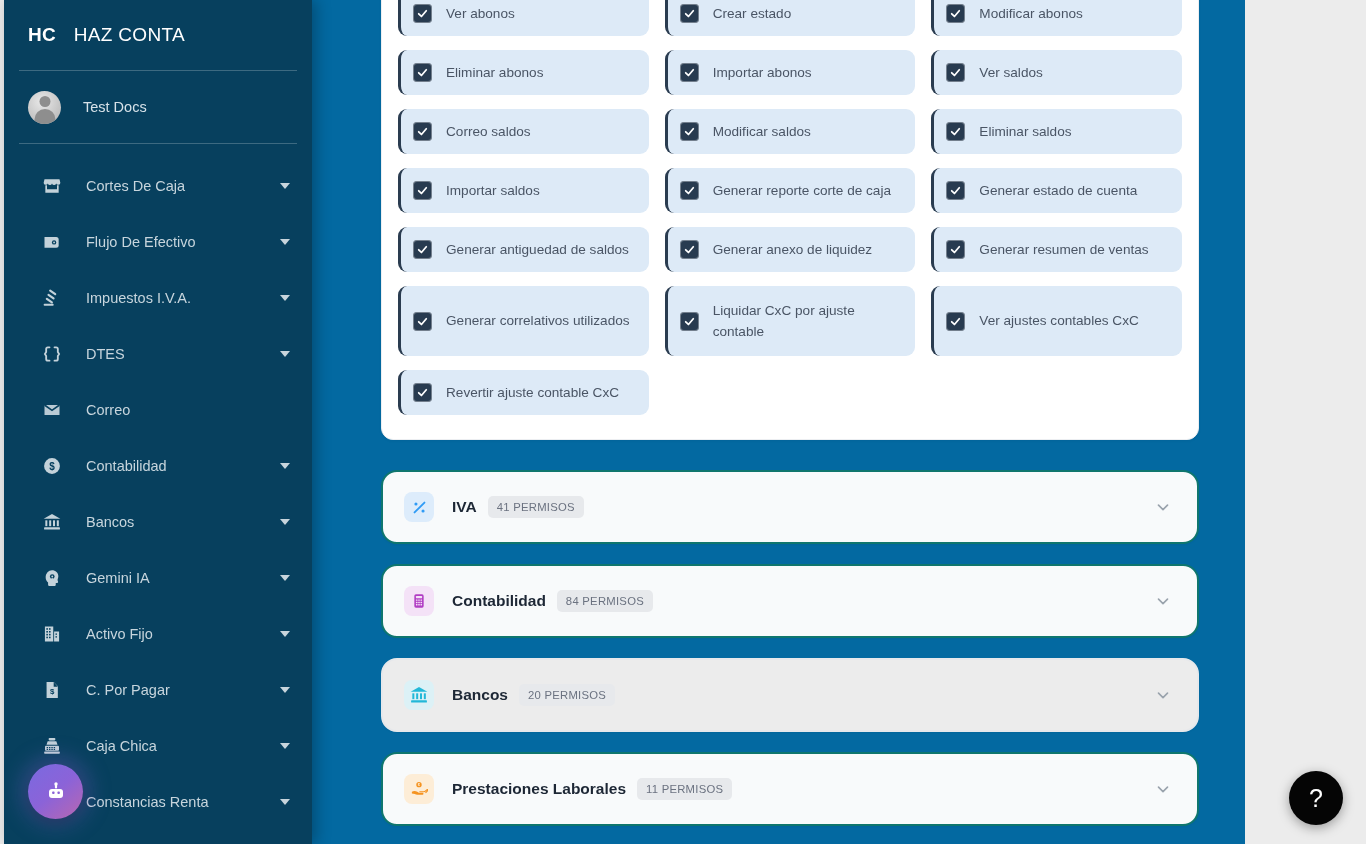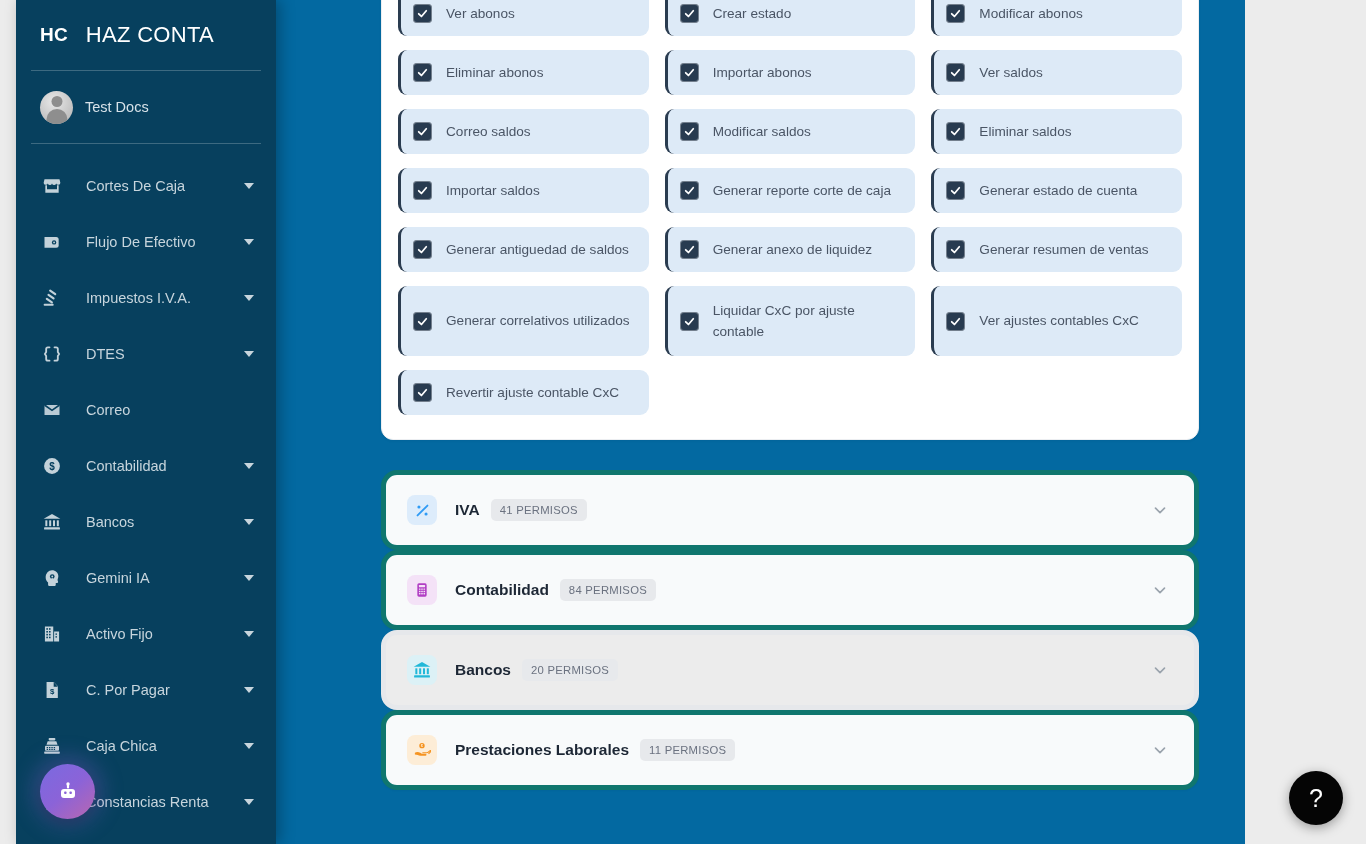--- a/index.html
+++ b/index.html
@@ -22,8 +22,8 @@
   
   #sidebar {
     position: absolute;
-    left: 16px; top: 0;
-    width: 260px;
+    left: 4px; top: 0;
+    width: 308px;
     height: 844px;
     background: #07405e;
     box-shadow: 4px 0 14px rgba(0,0,0,0.28);

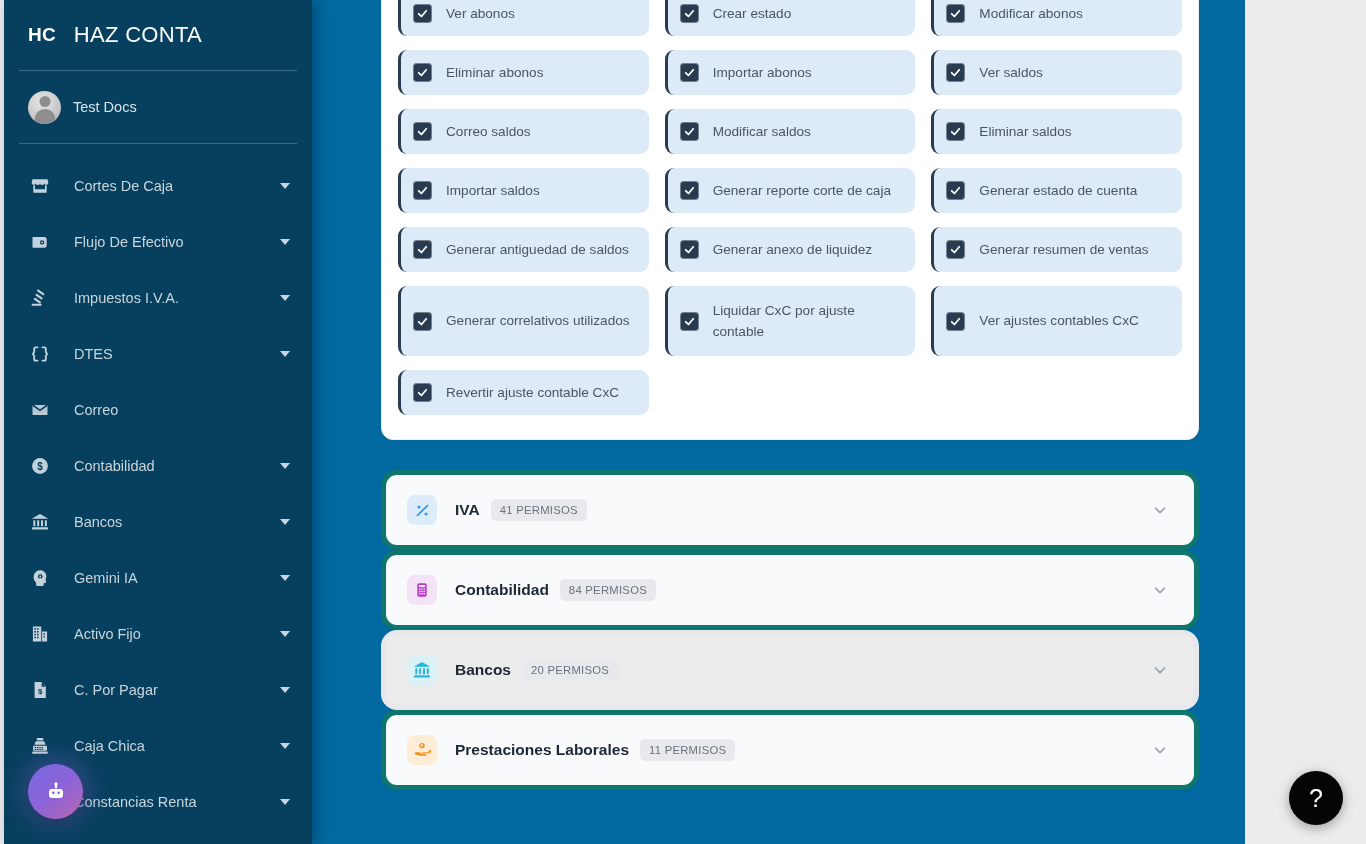--- a/index.html
+++ b/index.html
@@ -46,7 +46,7 @@
   }
   .brand-name {
     color: #ffffff;
-    font-size: 22px;
+    font-size: 19px;
     font-weight: normal;
     letter-spacing: 0.3px;
   }

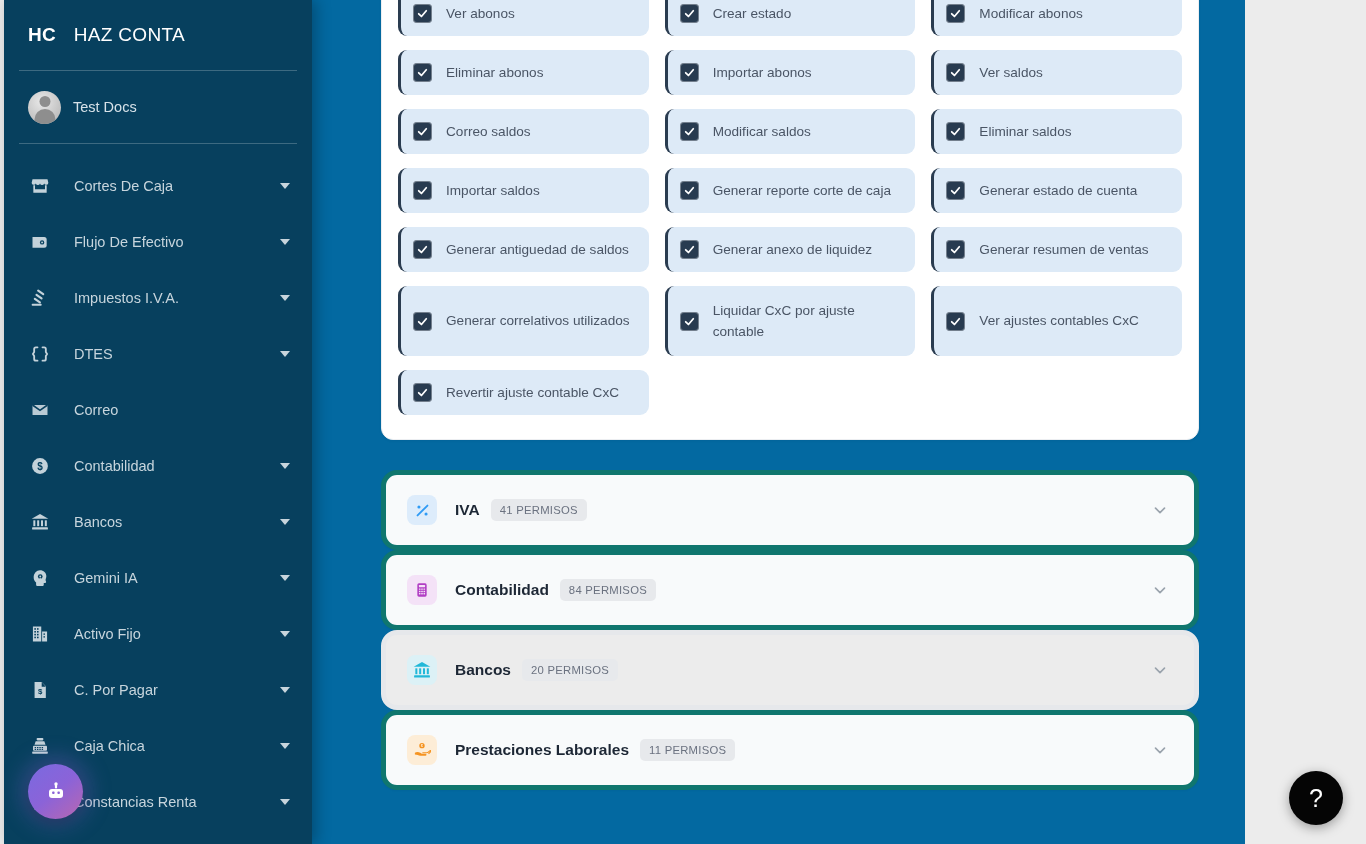--- a/index.html
+++ b/index.html
@@ -62,7 +62,7 @@
     align-items: center;
     height: 72px;
     padding: 0 24px;
-    gap: 12px;
+    gap: 22px;
   }
   .avatar {
     width: 33px; height: 33px;

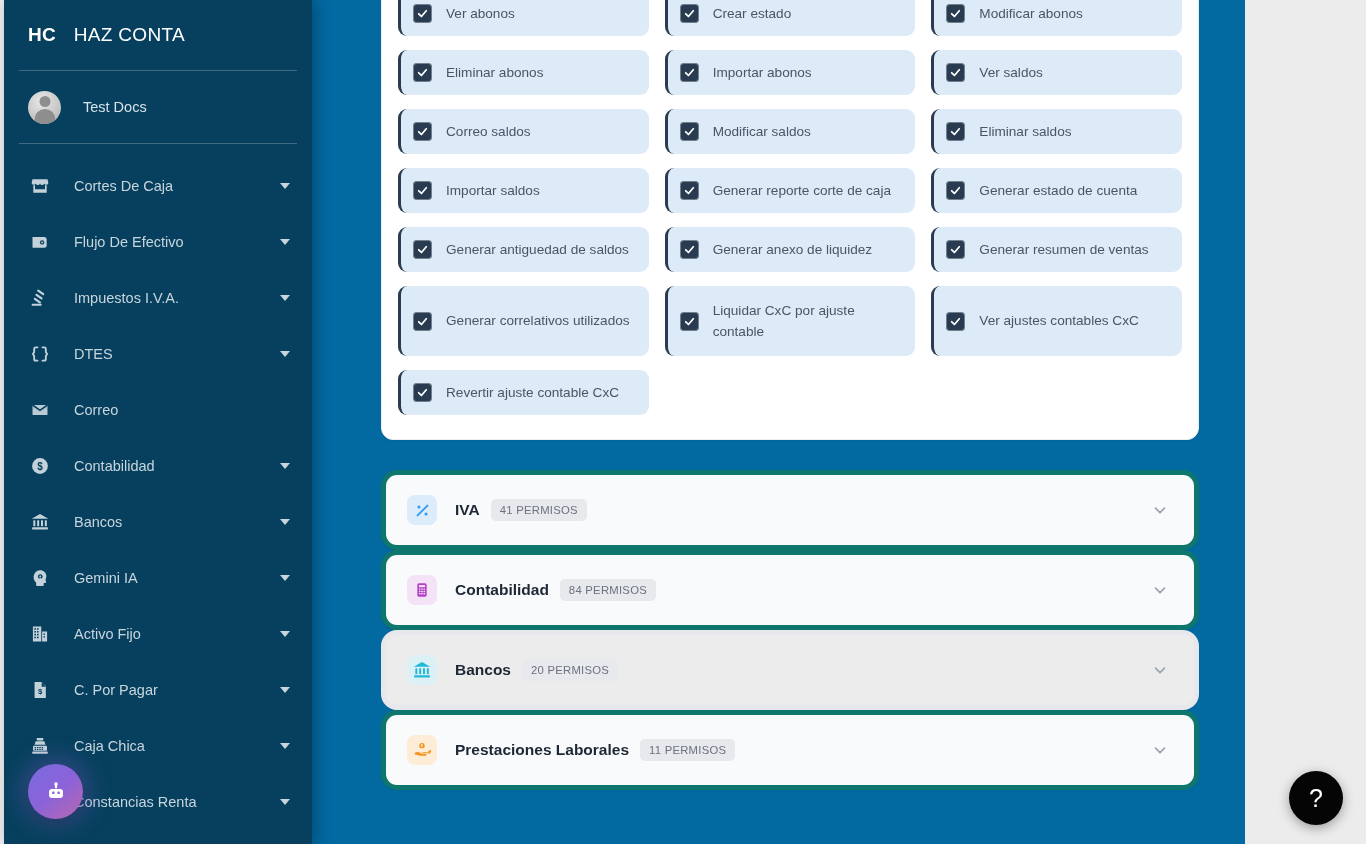--- a/index.html
+++ b/index.html
@@ -101,7 +101,7 @@
     display: flex;
     align-items: center;
     height: 56px;
-    padding: 0 22px 0 26px;
+    padding: 0 22px 0 38px;
     gap: 0;
     cursor: pointer;
     position: relative;

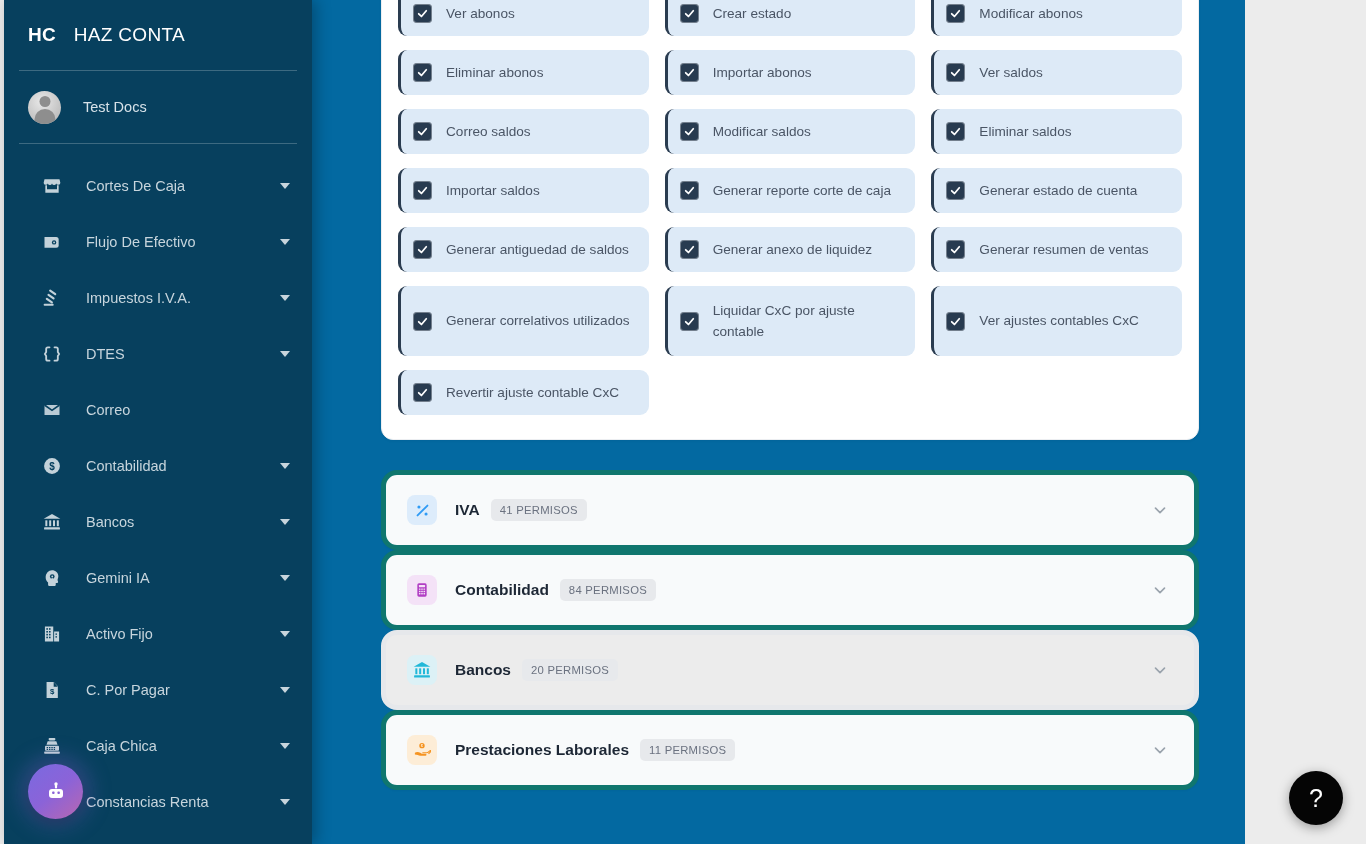--- a/index.html
+++ b/index.html
@@ -225,8 +225,9 @@
 
   .acc {
     background: #f8fafb;
-    border: 5px solid #0f766e;
+    border: 2px solid #0f766e;
     border-radius: 16px;
+    margin-bottom: 20px;
     box-shadow: 0 1px 2px rgba(16,24,40,0.04);
   }
   .acc.hover { background: #ececec; border-color: #e6e8eb; }

